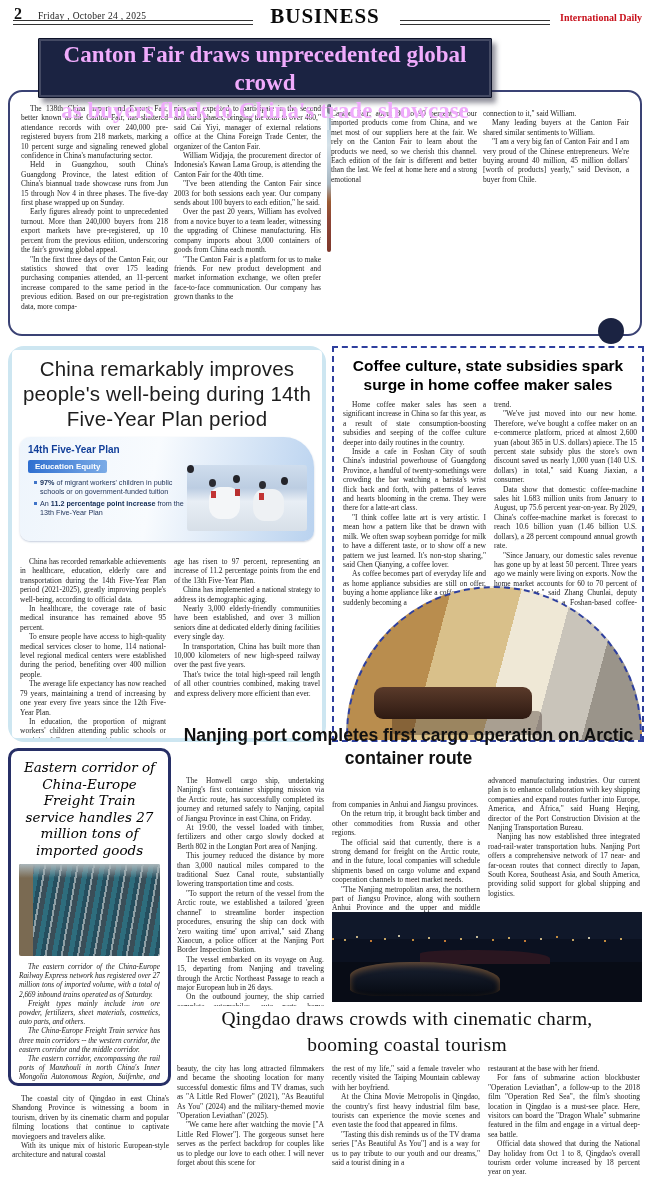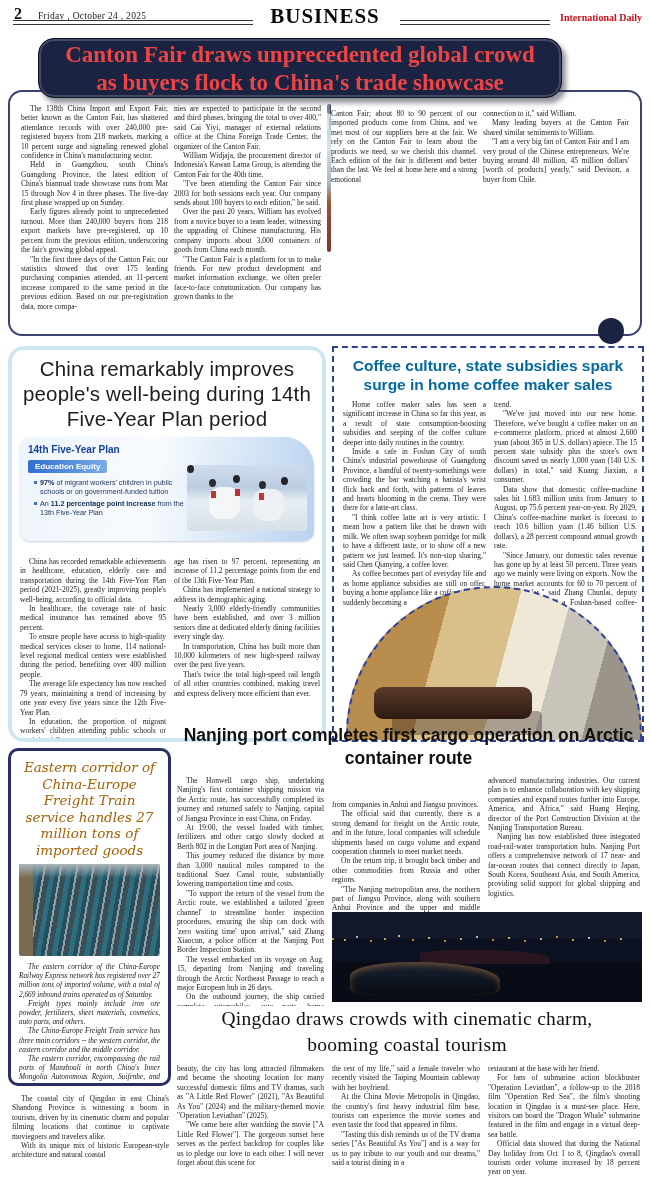--- a/index.html
+++ b/index.html
@@ -26,10 +26,10 @@
   .sm .para{font-size:7.3px;line-height:9.2px;font-style:italic;}
 
   
-  .canton-banner{position:absolute;left:38px;top:38px;width:524px;height:60px;
-        background:#1b2342;border-radius:16px;border:1px solid #0d1228;
+  .canton-banner{position:absolute;left:38px;top:38px;width:454px;height:60px;
+        background:#1b2342;border-radius:1px;border:1px solid #0d1228;
         box-shadow:inset 0 0 0 2px rgba(255,255,255,.18), 4px 5px 5px rgba(40,40,60,.5);
-        text-align:center;color:#ef4444;font-weight:bold;font-size:23px;line-height:28px;
+        text-align:center;color:#f0abfc;font-weight:bold;font-size:23px;line-height:28px;
         padding-top:2px;box-sizing:border-box;z-index:5;}
   .canton-box{position:absolute;left:8px;top:90px;width:634px;height:246px;
         border:2px solid #3a4274;border-radius:14px;box-sizing:border-box;

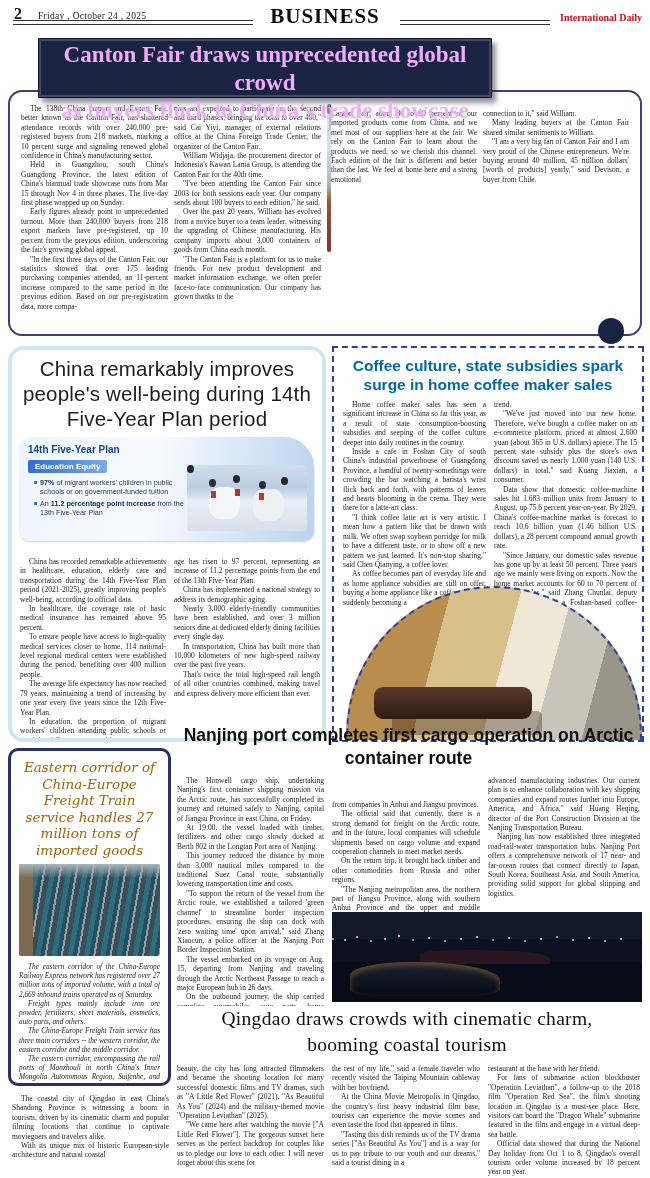--- a/index.html
+++ b/index.html
@@ -164,7 +164,7 @@
     <div class="canton-cols">
       <div class="canton-col body-text">
           <p class="para">The 138th China Import and Export Fair, better known as the Canton Fair, has shattered attendance records with over 240,000 pre-registered buyers from 218 markets, marking a 10 percent surge and signaling renewed global confidence in China's manufacturing sector.</p>
-          <p class="para">Held in Guangzhou, south China's Guangdong Province, the latest edition of China's biannual trade showcase runs from Mar 15 through Nov 4 in three phases. The five-day first phase wrapped up on Sunday.</p>
+          <p class="para">Held in Guangzhou, south China's Guangdong Province, the latest edition of China's biannual trade showcase runs from Jun 15 through Nov 4 in three phases. The five-day first phase wrapped up on Sunday.</p>
           <p class="para">Early figures already point to unprecedented turnout. More than 240,000 buyers from 218 export markets have pre-registered, up 10 percent from the previous edition, underscoring the fair's growing global appeal.</p>
           <p class="para">"In the first three days of the Canton Fair, our statistics showed that over 175 leading purchasing companies attended, an 11-percent increase compared to the same period in the previous edition. Based on our pre-registration data, more compa-</p>
         </div>

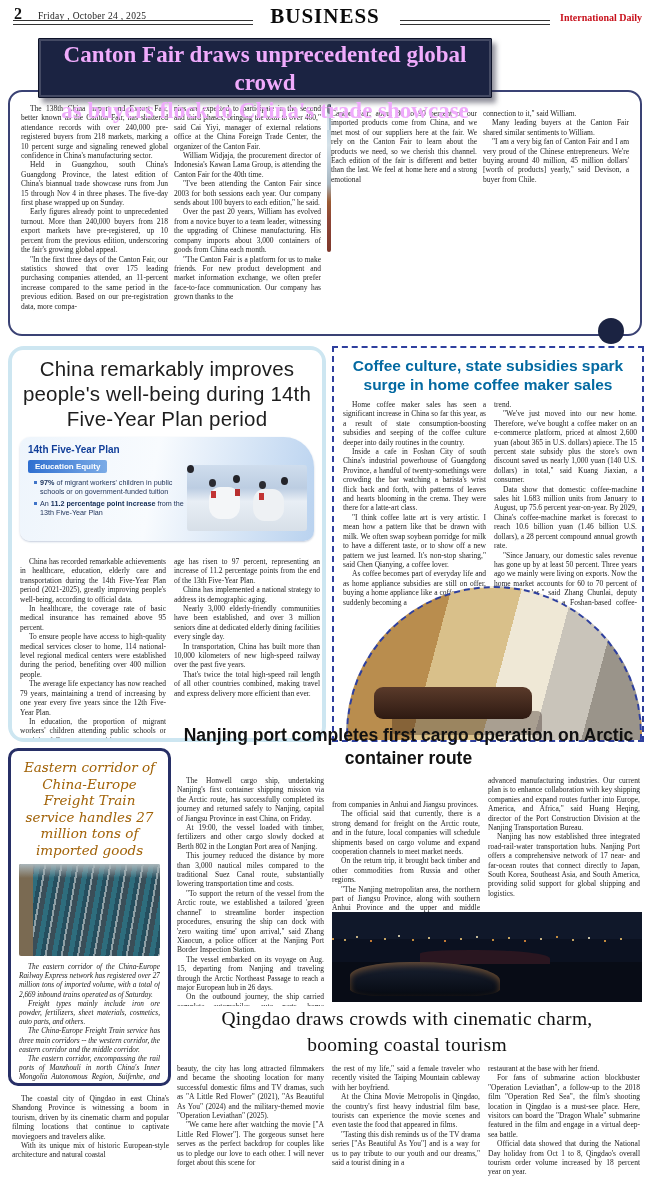--- a/index.html
+++ b/index.html
@@ -56,7 +56,7 @@
   
   .wellbeing{position:absolute;left:8px;top:346px;width:318px;height:396px;
         background:#cde6f1;border-radius:16px;box-sizing:border-box;padding:4px;}
-  .wellbeing-inner{background:#fff;border-radius:11px;height:100%;box-sizing:border-box;
+  .wellbeing-inner{background:#fff;border-radius:4px;height:100%;box-sizing:border-box;
         padding:6px 8px;overflow:hidden;}
   .wb-headline{font-family:"Liberation Sans",sans-serif;font-weight:300;
         font-size:20.5px;line-height:25px;text-align:center;color:#1d1d1d;letter-spacing:.2px;}

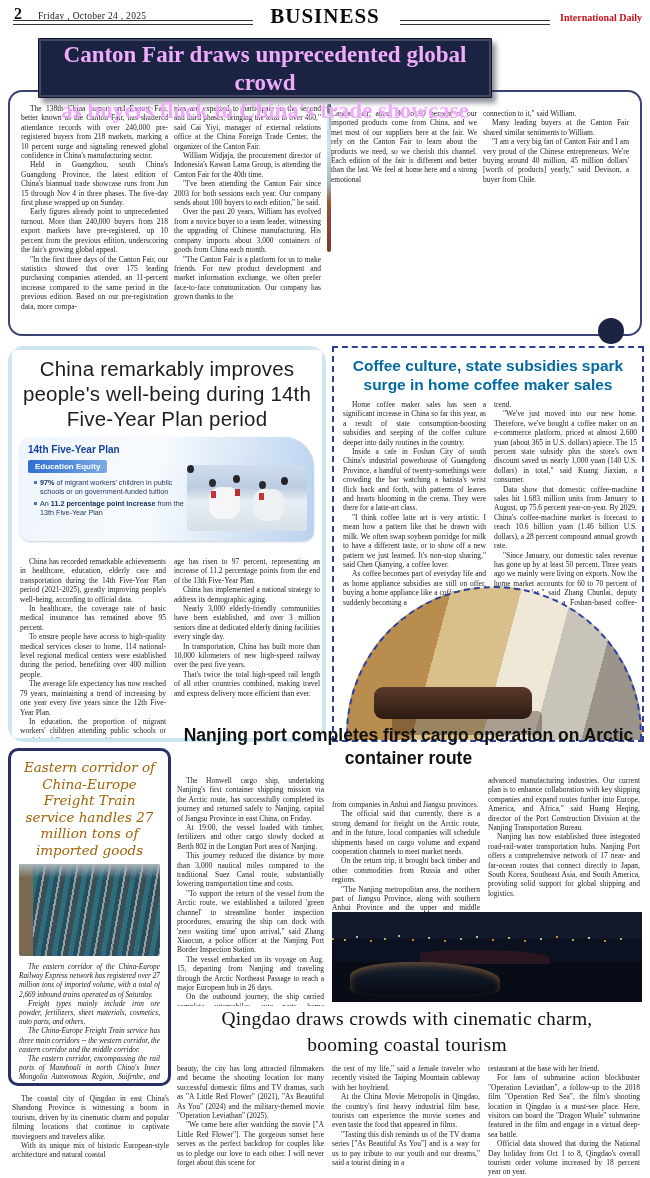--- a/index.html
+++ b/index.html
@@ -86,7 +86,7 @@
   .coffee{position:absolute;left:332px;top:346px;width:312px;height:396px;background:#fff;
         border:2px dashed #2e3f9e;box-sizing:border-box;padding:8px 9px;overflow:hidden;}
   .coffee-headline{font-family:"Liberation Sans",sans-serif;font-weight:bold;font-size:15.5px;
-        line-height:19px;text-align:center;color:#0369a1;}
+        line-height:19px;text-align:center;color:#000000;}
   .coffee-cols{display:flex;gap:8px;margin-top:6px;}
   .coffee-cols .body-text{width:143px;flex:0 0 143px;}
   .photo-coffee{position:absolute;left:12px;top:238px;width:296px;height:296px;border-radius:50%;

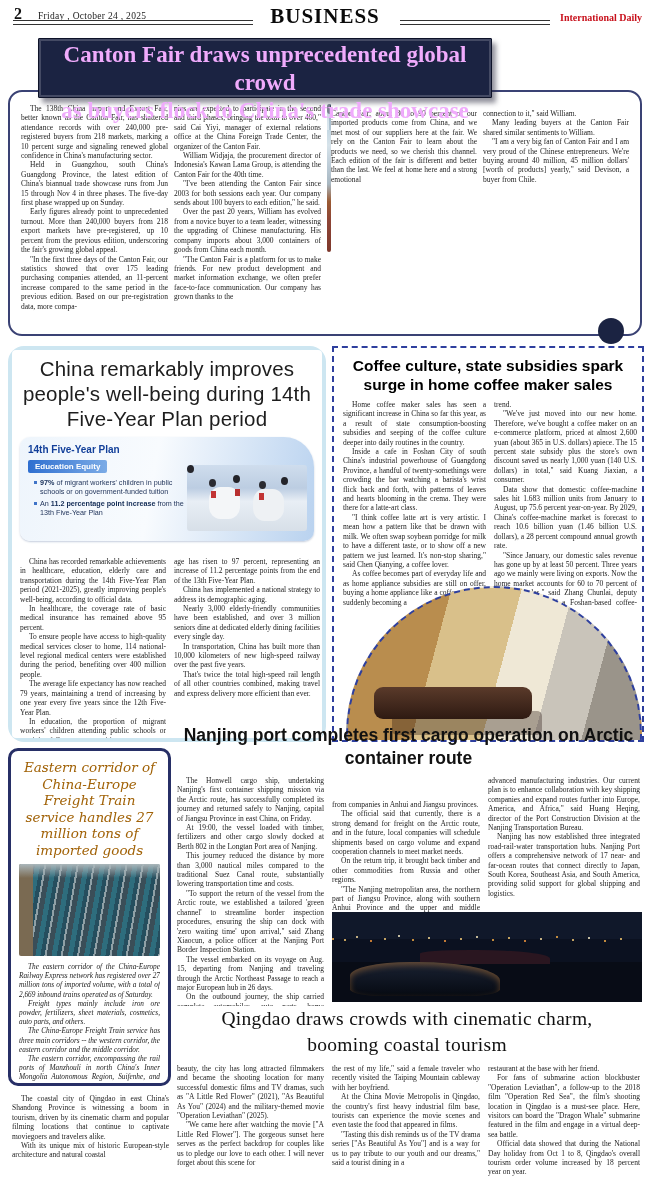--- a/index.html
+++ b/index.html
@@ -103,7 +103,7 @@
   .freight{position:absolute;left:8px;top:748px;width:163px;height:338px;background:#fff;
         border:3px solid #272f66;border-radius:10px;box-sizing:border-box;padding:8px 8px;overflow:hidden;}
   .freight-title{font-family:"DejaVu Serif",serif;font-style:italic;font-size:13.5px;line-height:16.5px;
-        text-align:center;color:#a16207;}
+        text-align:center;color:#000000;}
   .photo-railway{position:relative;margin-top:6px;width:100%;height:92px;overflow:hidden;border-radius:2px;
         background:
           linear-gradient(90deg,#7a6a52 0 10%,rgba(0,0,0,0) 10%),

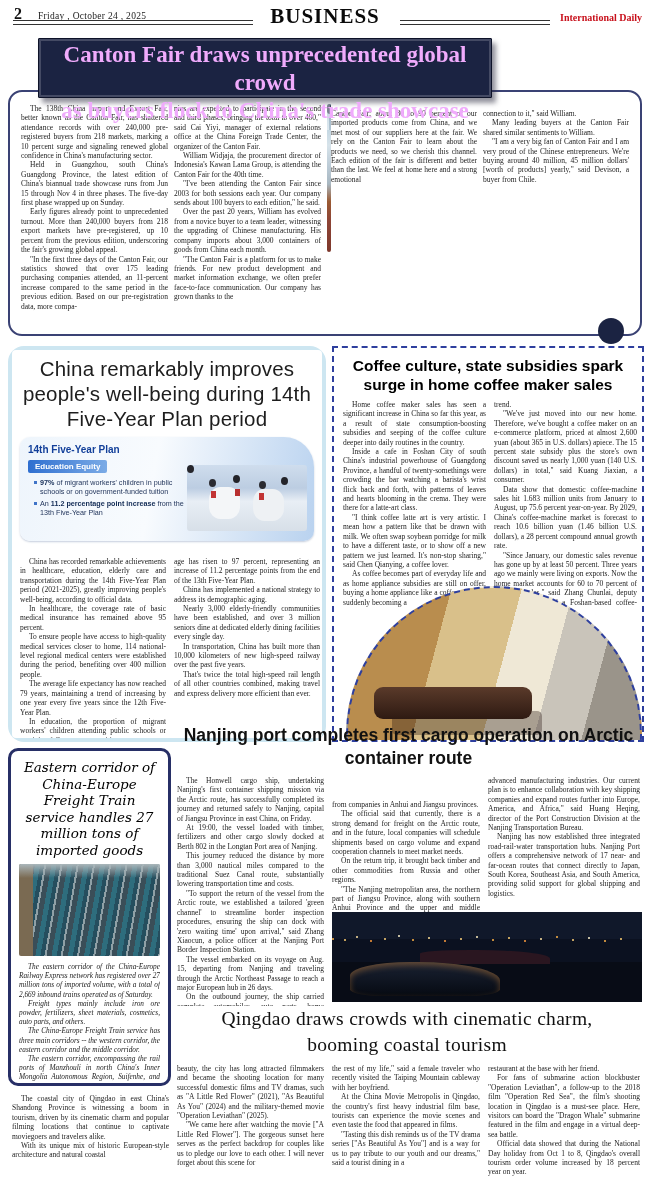--- a/index.html
+++ b/index.html
@@ -266,8 +266,8 @@
     </div>
   <div class="nj-col2 body-text cont">
       <p class="para">from companies in Anhui and Jiangsu provinces.</p>
+      <p class="para">On the return trip, it brought back timber and other commodities from Russia and other regions.</p>
       <p class="para">The official said that currently, there is a strong demand for freight on the Arctic route, and in the future, local companies will schedule shipments based on cargo volume and expand cooperation channels to meet market needs.</p>
-      <p class="para">On the return trip, it brought back timber and other commodities from Russia and other regions.</p>
       <p class="para">"The Nanjing metropolitan area, the northern part of Jiangsu Province, along with southern Anhui Province and the upper and middle reaches of the Yangtze River, are home to a significant number of</p>
     </div>
   <div class="nj-col3 body-text cont">

